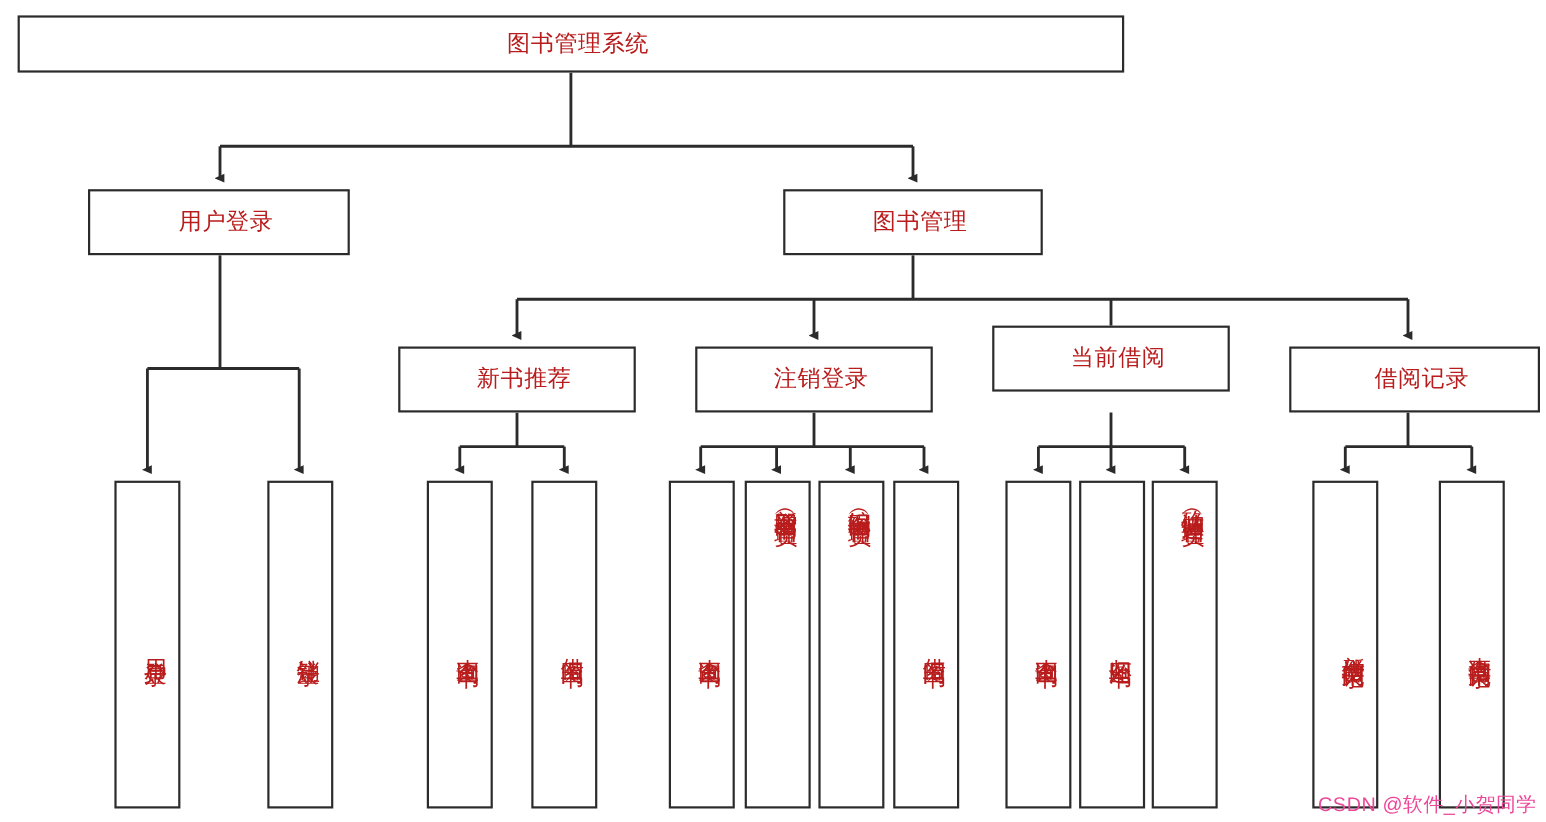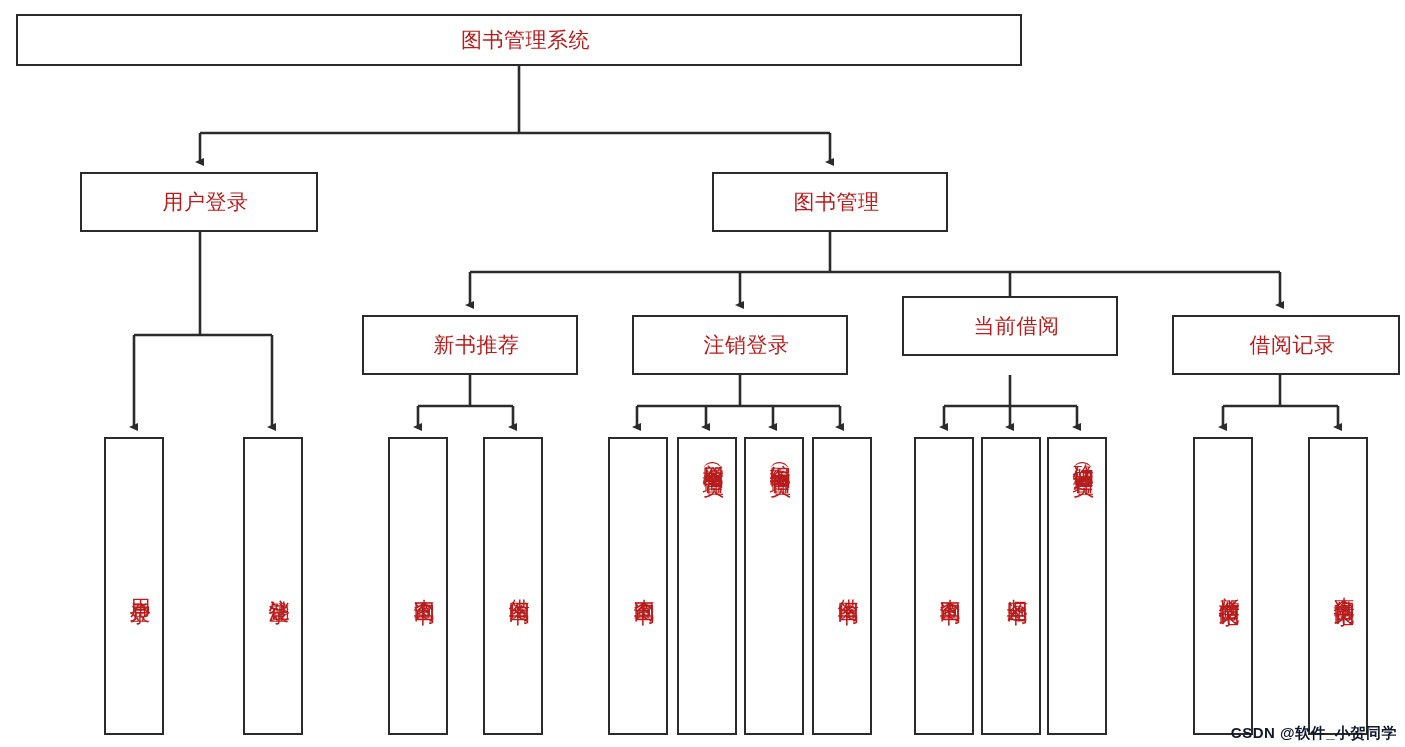--- a/index.html
+++ b/index.html
@@ -63,11 +63,10 @@
     position: absolute;
     right: 8px;
     bottom: 4px;
-    font-size: 15px;
-    color: #0f172a;
+    font-size: 18px;
+    color: #ec4899;
     white-space: nowrap;
     letter-spacing: 0.5px;
-    font-weight: bold;
   }
 </style>
 </head>

